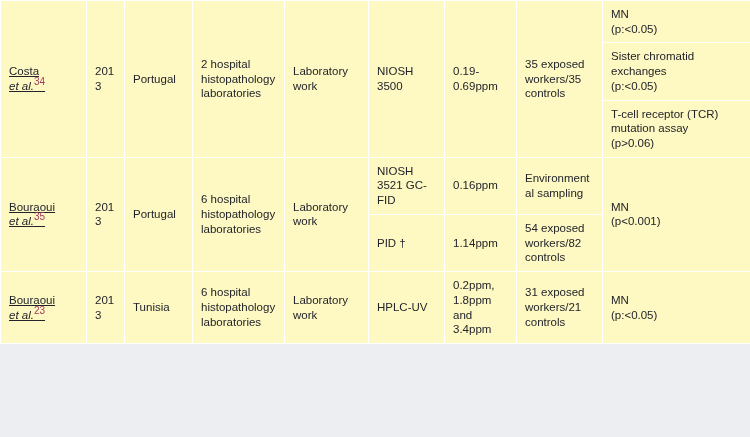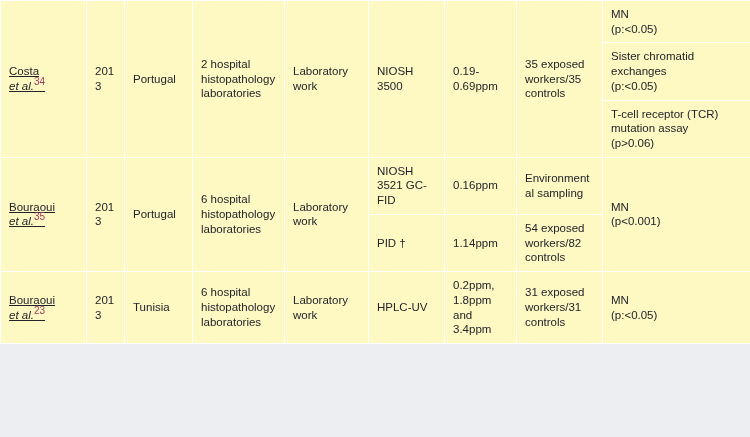--- a/index.html
+++ b/index.html
@@ -138,7 +138,7 @@
         <td>Laboratory work</td>
         <td>HPLC-UV</td>
         <td>0.2ppm, 1.8ppm and 3.4ppm</td>
-        <td>31 exposed workers/31 controls</td>
+        <td>31 exposed workers/21 controls</td>
         <td class="outcome-cell">MN<br>(p:&lt;0.05)</td>
       </tr>
     </tbody>

